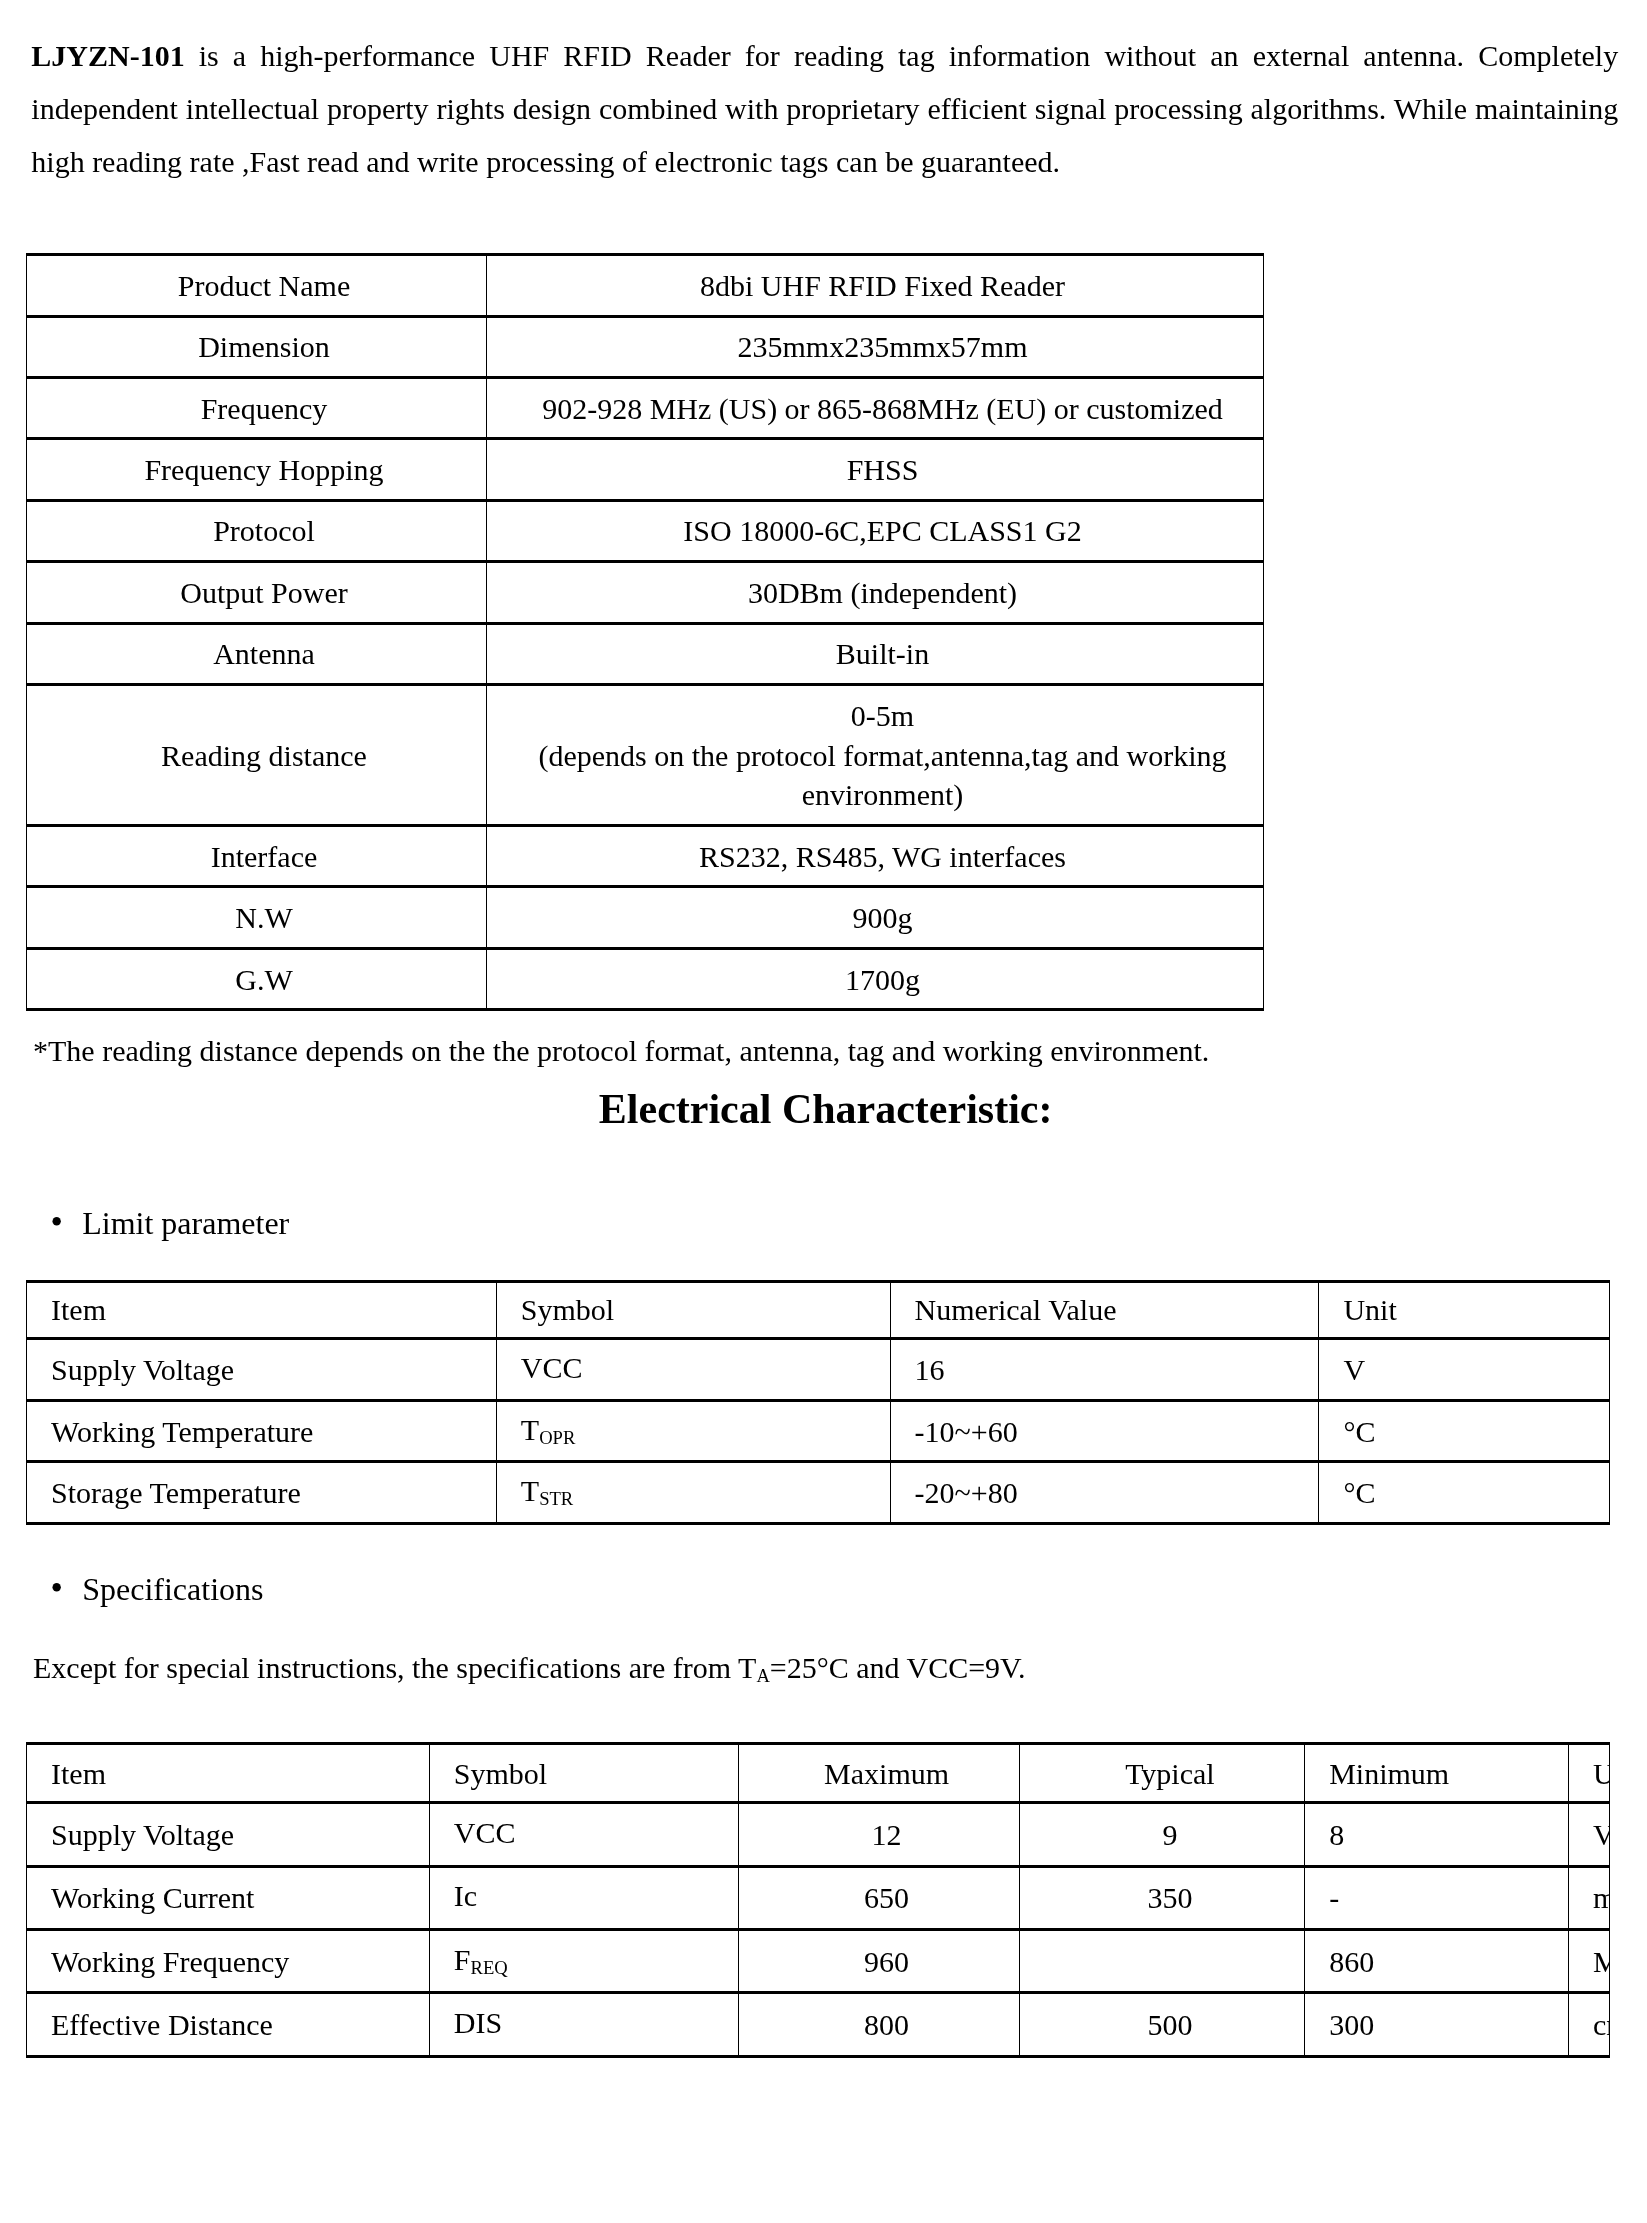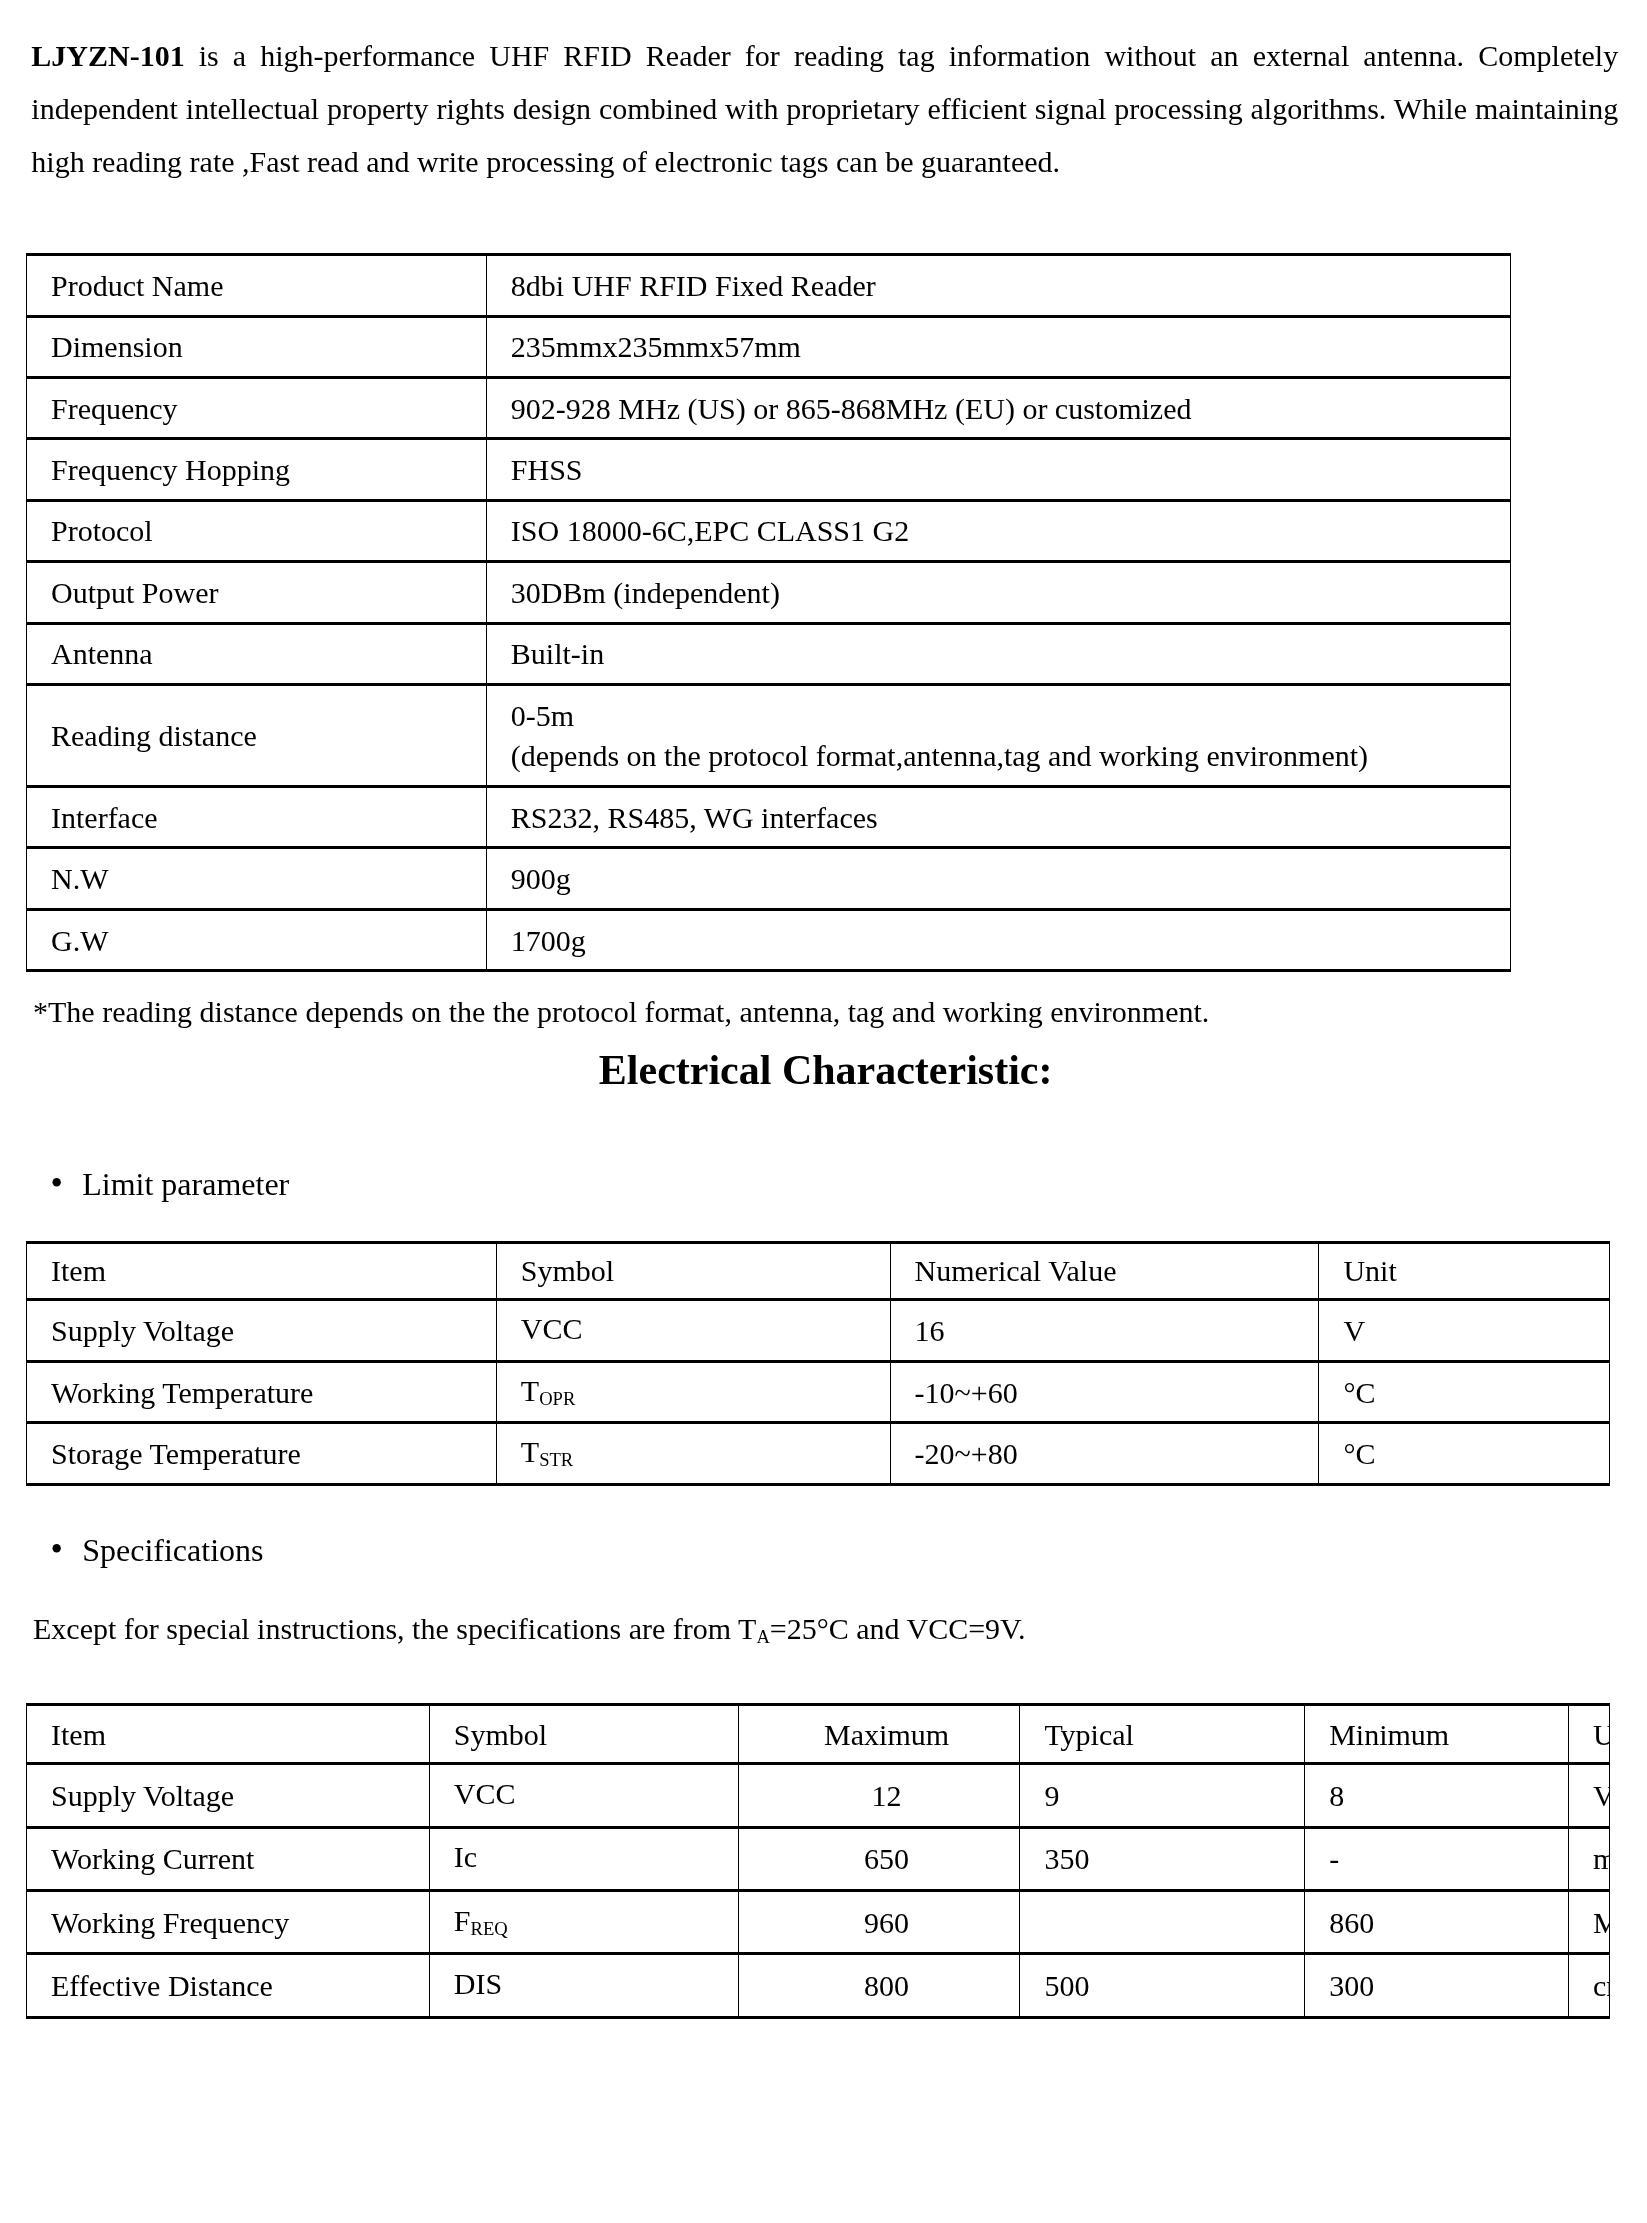--- a/index.html
+++ b/index.html
@@ -45,7 +45,7 @@
   }
 
   
-  .t1 { width: 1485px; margin-top: 65px; }
+  .t1 { width: 1238px; margin-top: 65px; text-align: center; }
   .t1 .c-label { width: 426px; }
   .t1 .gap-lg .cell-line + .cell-line { margin-top: 21px; }
   .t1 .gap-sm .cell-line + .cell-line { margin-top: 1.8px; }

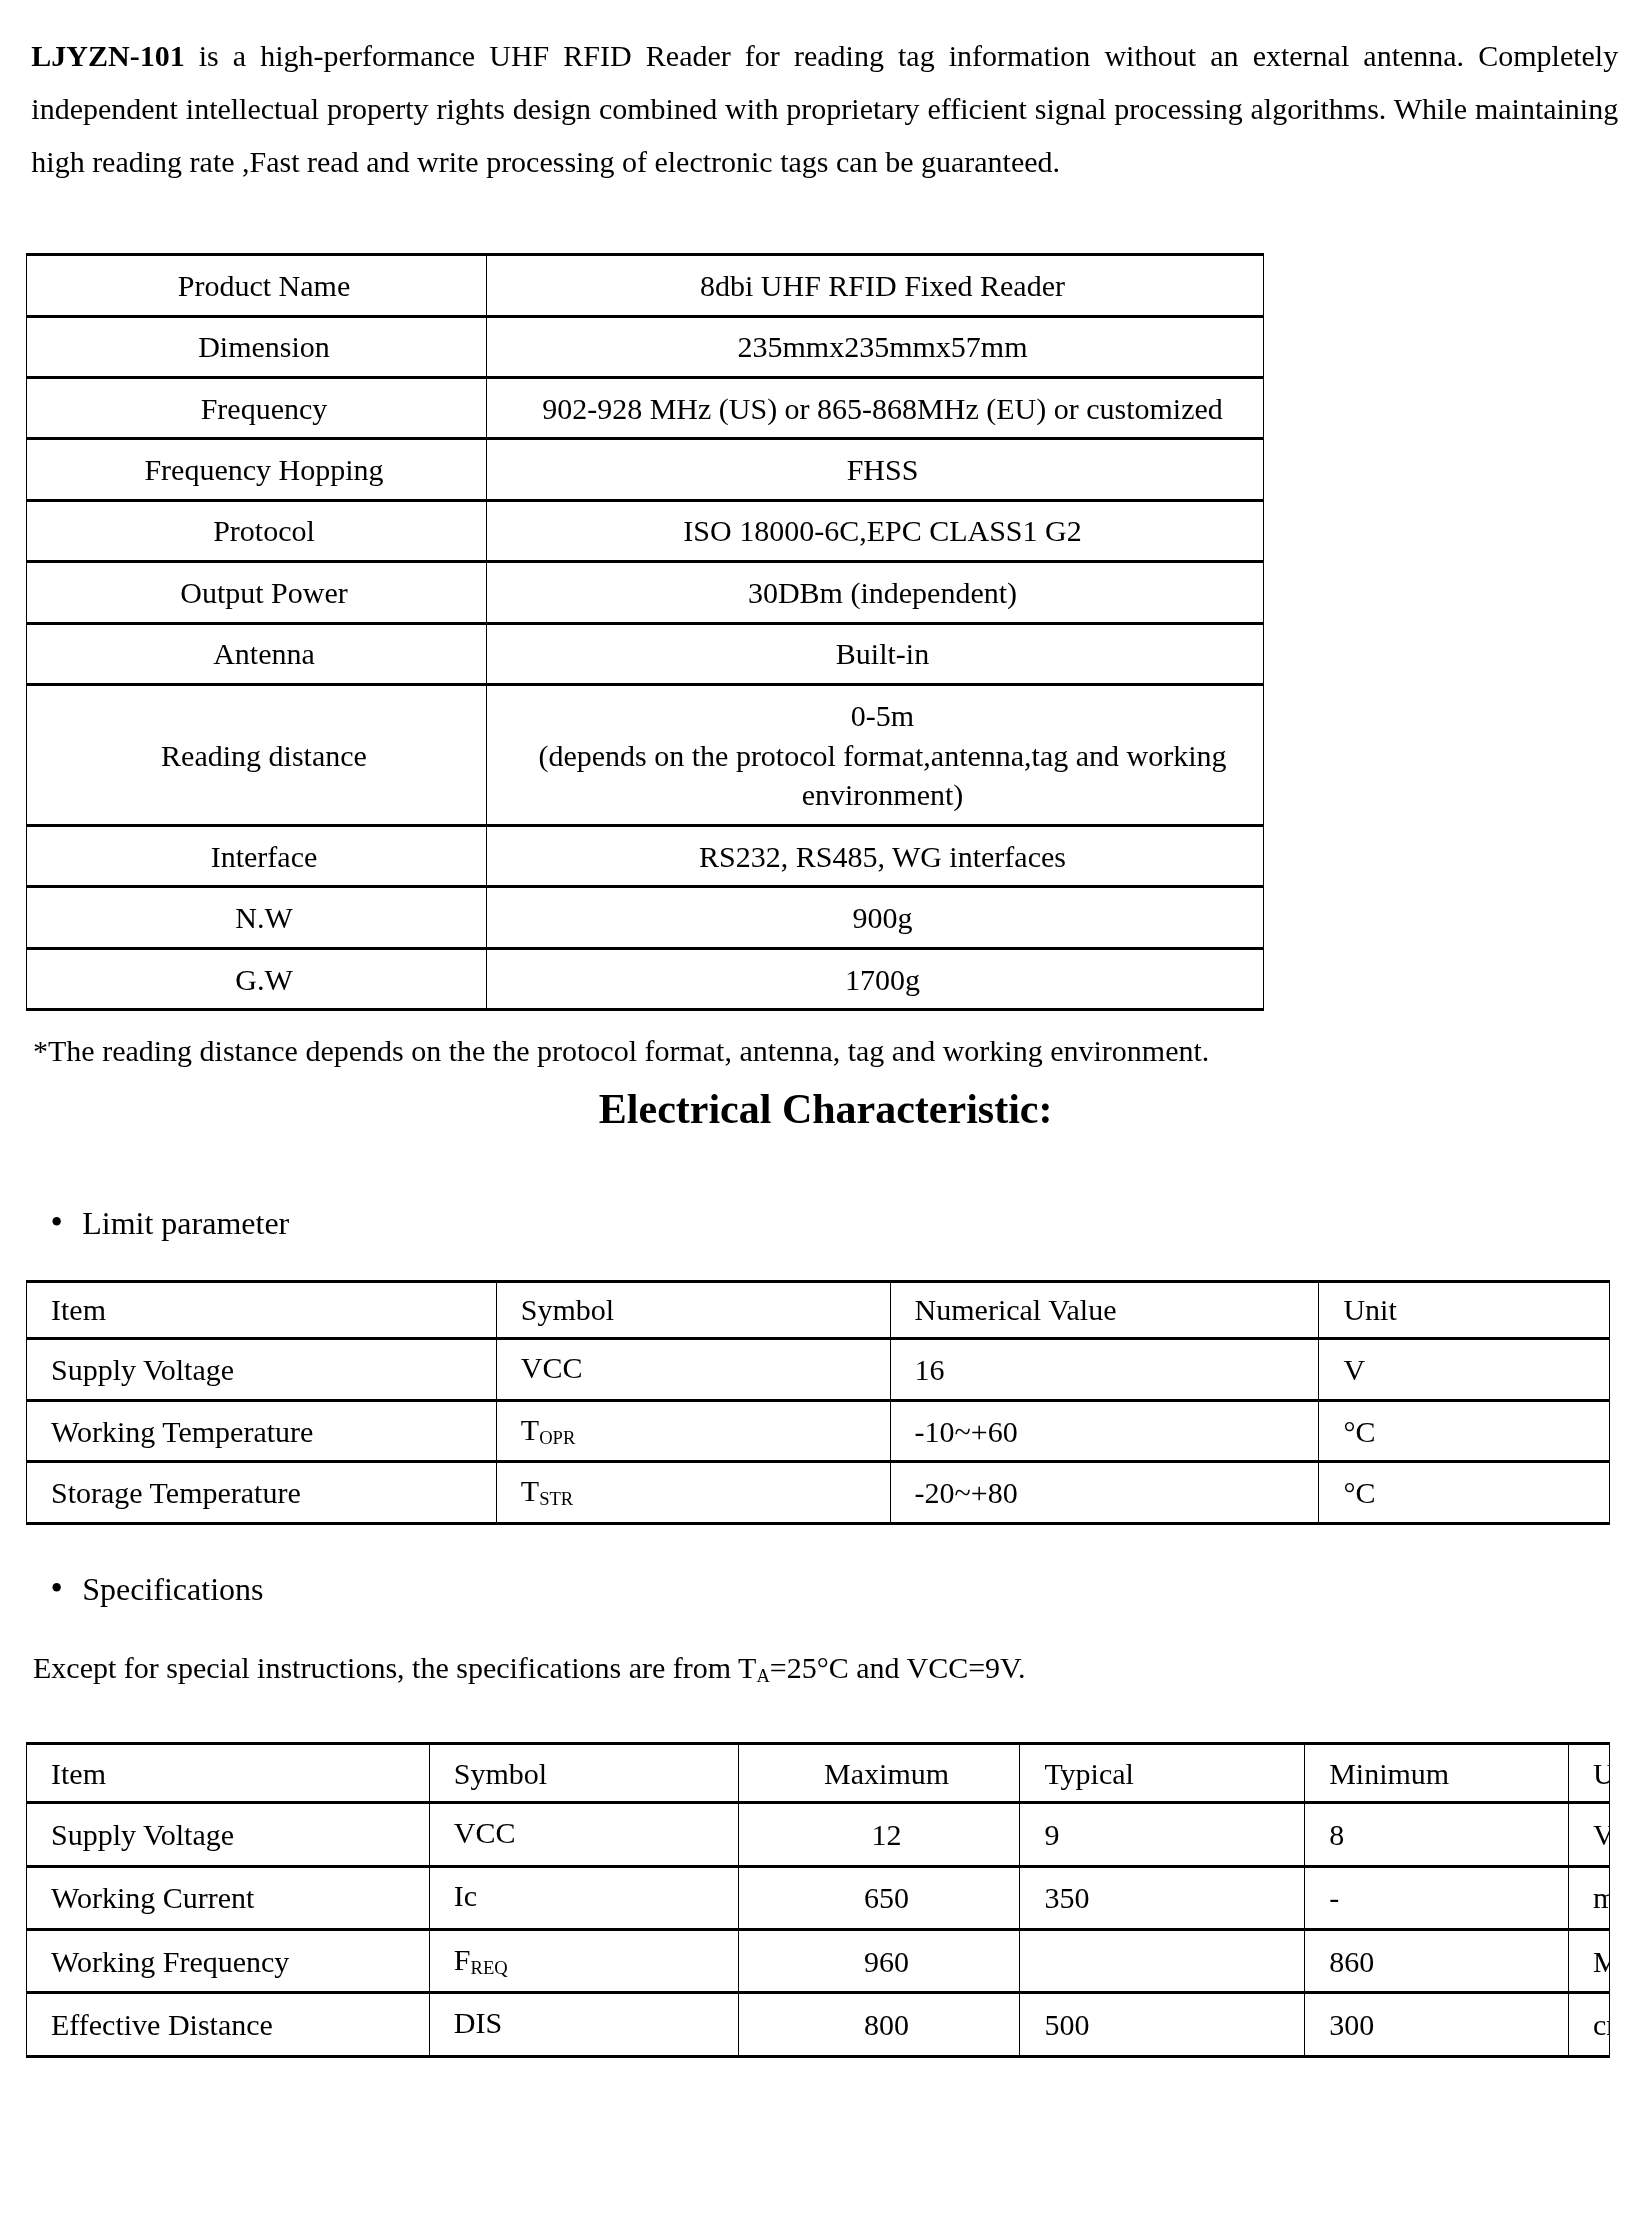--- a/index.html
+++ b/index.html
@@ -104,7 +104,7 @@
   .t3 .c1 { width: 369px; }
   .t3 .c2 { width: 275px; }
   .t3 .c3 { width: 248px; text-align: center; }
-  .t3 .c4 { width: 251px; }
+  .t3 .c4 { width: 251px; text-align: center; }
   .t3 .c5 { width: 230px; }
 
   .sub {

